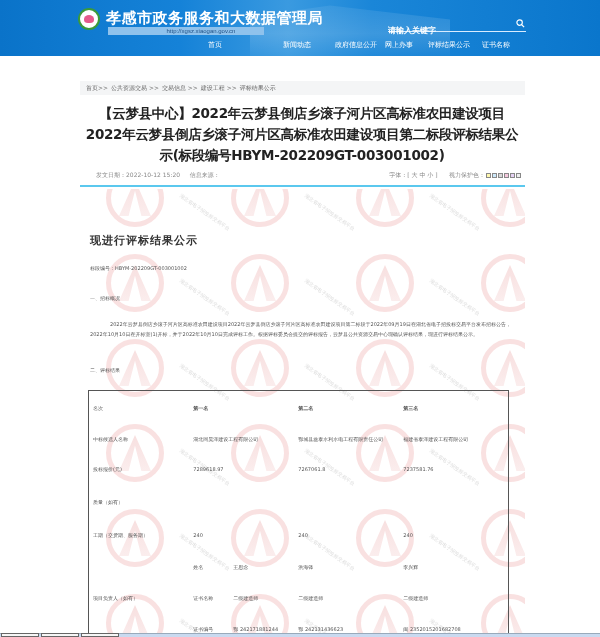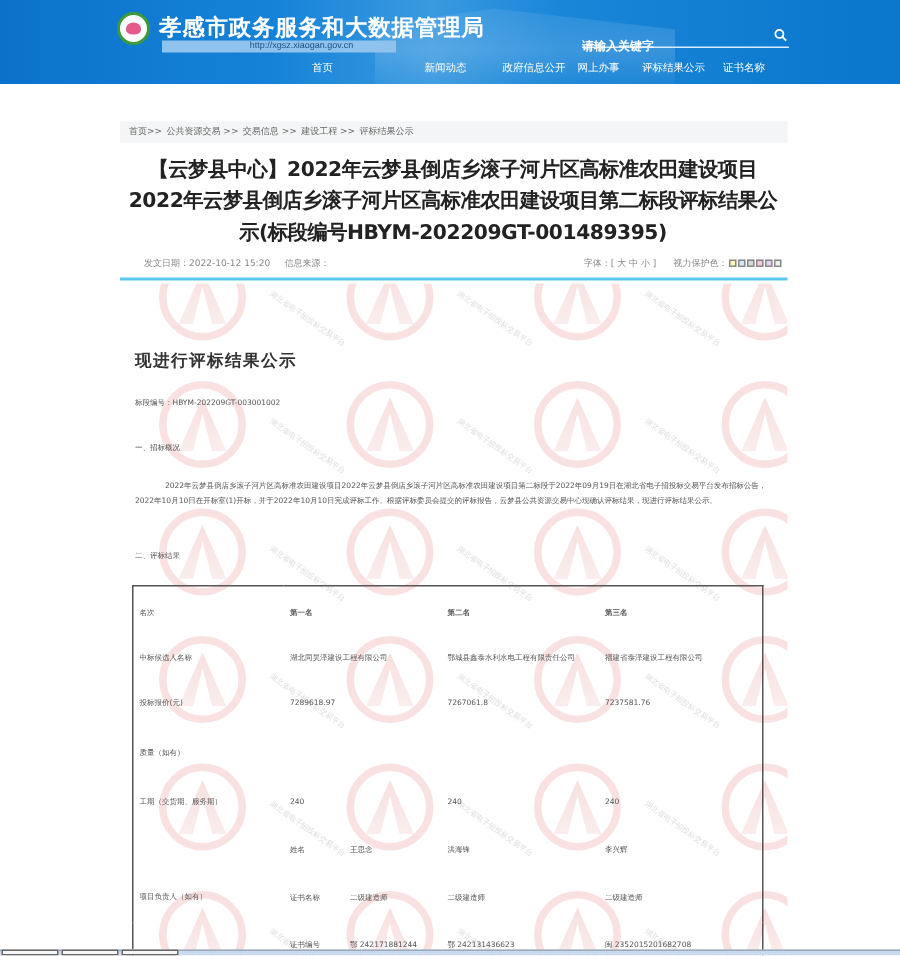--- a/index.html
+++ b/index.html
@@ -102,7 +102,7 @@
   <span>评标结果公示</span>
 </div>
 
-<div class="title">【云梦县中心】2022年云梦县倒店乡滚子河片区高标准农田建设项目2022年云梦县倒店乡滚子河片区高标准农田建设项目第二标段评标结果公示(标段编号HBYM-202209GT-001489395)</div>
+<div class="title">【云梦县中心】2022年云梦县倒店乡滚子河片区高标准农田建设项目2022年云梦县倒店乡滚子河片区高标准农田建设项目第二标段评标结果公示(标段编号HBYM-202209GT-003001002)</div>
 
 <div class="meta">
   <div class="meta-left">

